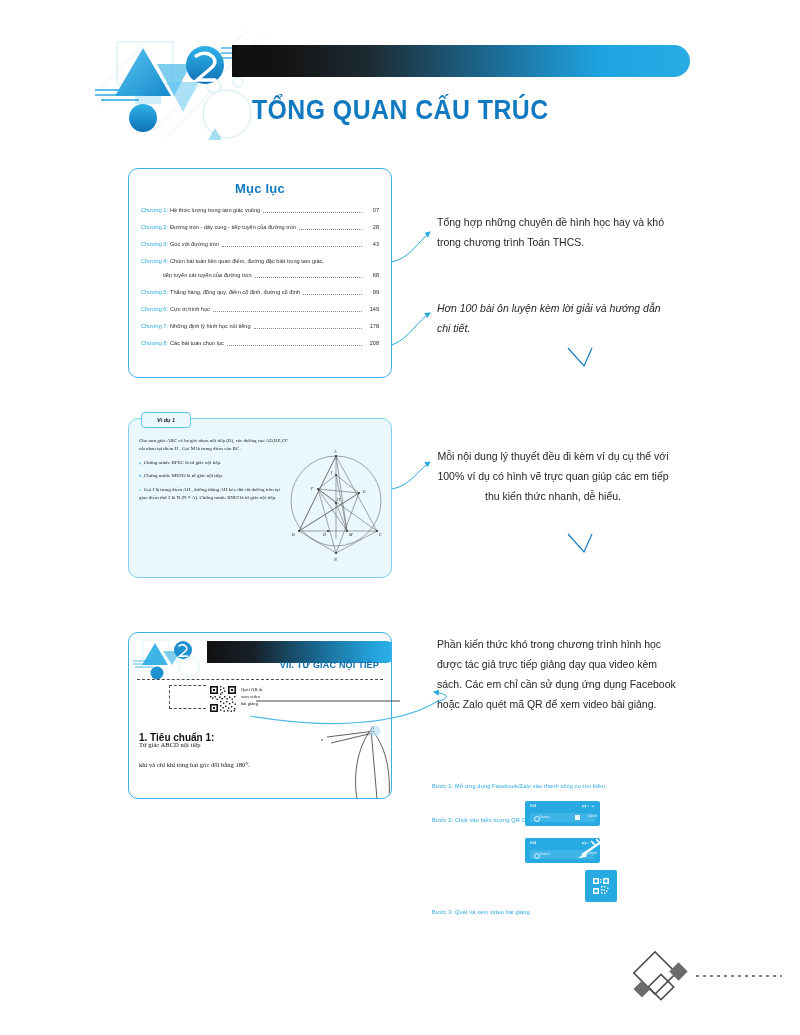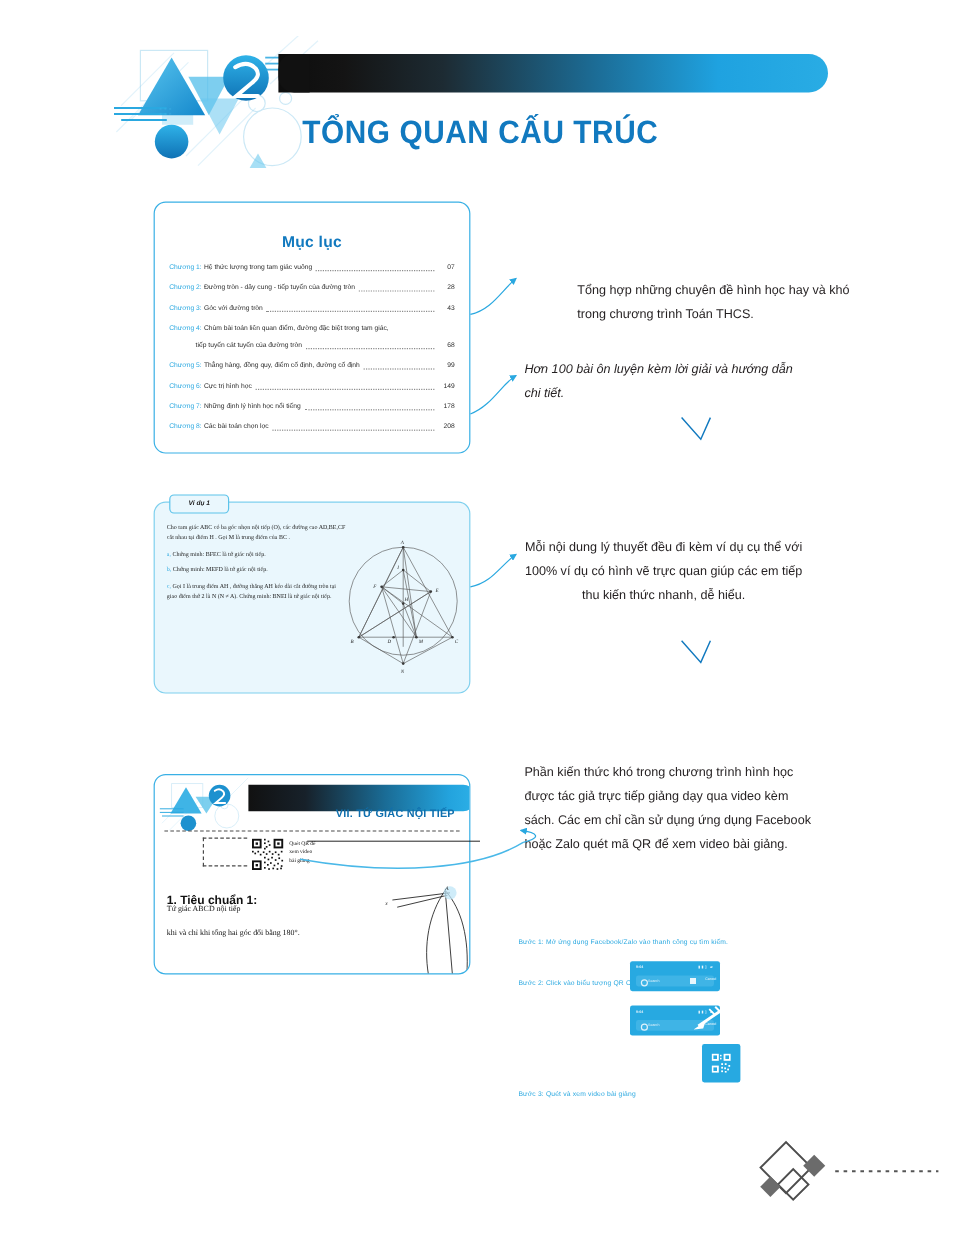--- a/index.html
+++ b/index.html
@@ -28,7 +28,7 @@
   
   .card{position:absolute;border:1.4px solid #39b0e5;border-radius:10px;background:#ffffff;}
   .card-toc{left:128px;top:168px;width:262px;height:208px;}
-  .toc-title{text-align:center;color:#1179bf;font-size:13px;font-weight:bold;margin-top:25px;letter-spacing:.2px;}
+  .toc-title{text-align:center;color:#1179bf;font-size:13px;font-weight:bold;margin-top:12px;letter-spacing:.2px;}
   .toc-list{margin:10px 12px 0 12px;}
   .toc-row{display:flex;align-items:flex-end;font-size:5.6px;line-height:9px;margin-bottom:8px;color:#2b2b2b;}
   .toc-ch{color:#2aa8e0;white-space:nowrap;margin-right:2px;}

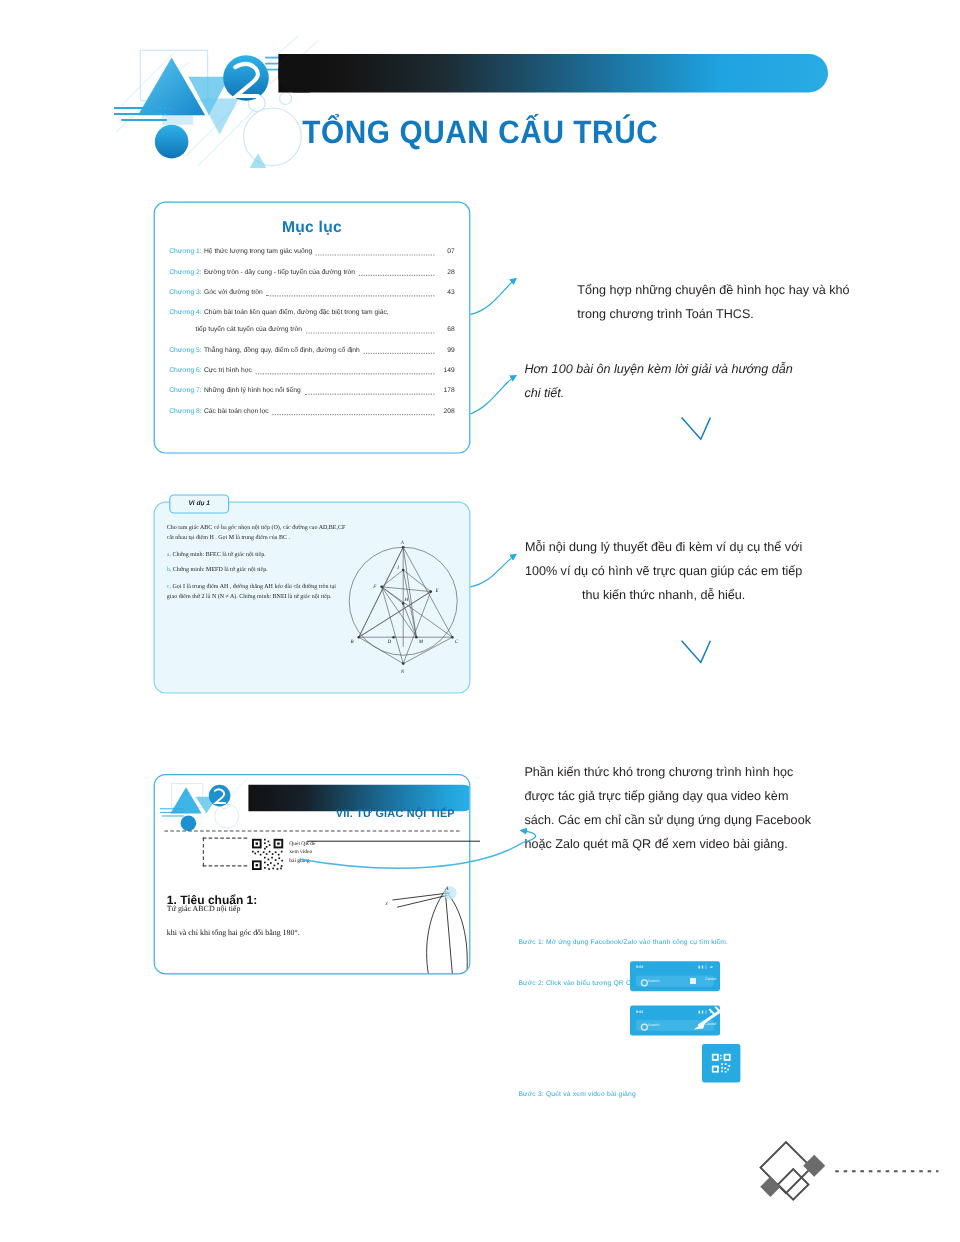--- a/index.html
+++ b/index.html
@@ -67,7 +67,7 @@
 
   
   .ann{position:absolute;font-size:10.5px;line-height:20px;color:#231f20;}
-  .ann-1{left:437px;top:232px;width:232px;margin-left:44px;}
+  .ann-1{left:437px;top:212px;width:232px;}
   .ann-2{left:437px;top:298px;width:232px;font-style:italic;}
   .ann-3{left:437px;top:446px;width:232px;text-align:center;}
   .ann-4{left:437px;top:634px;width:240px;}

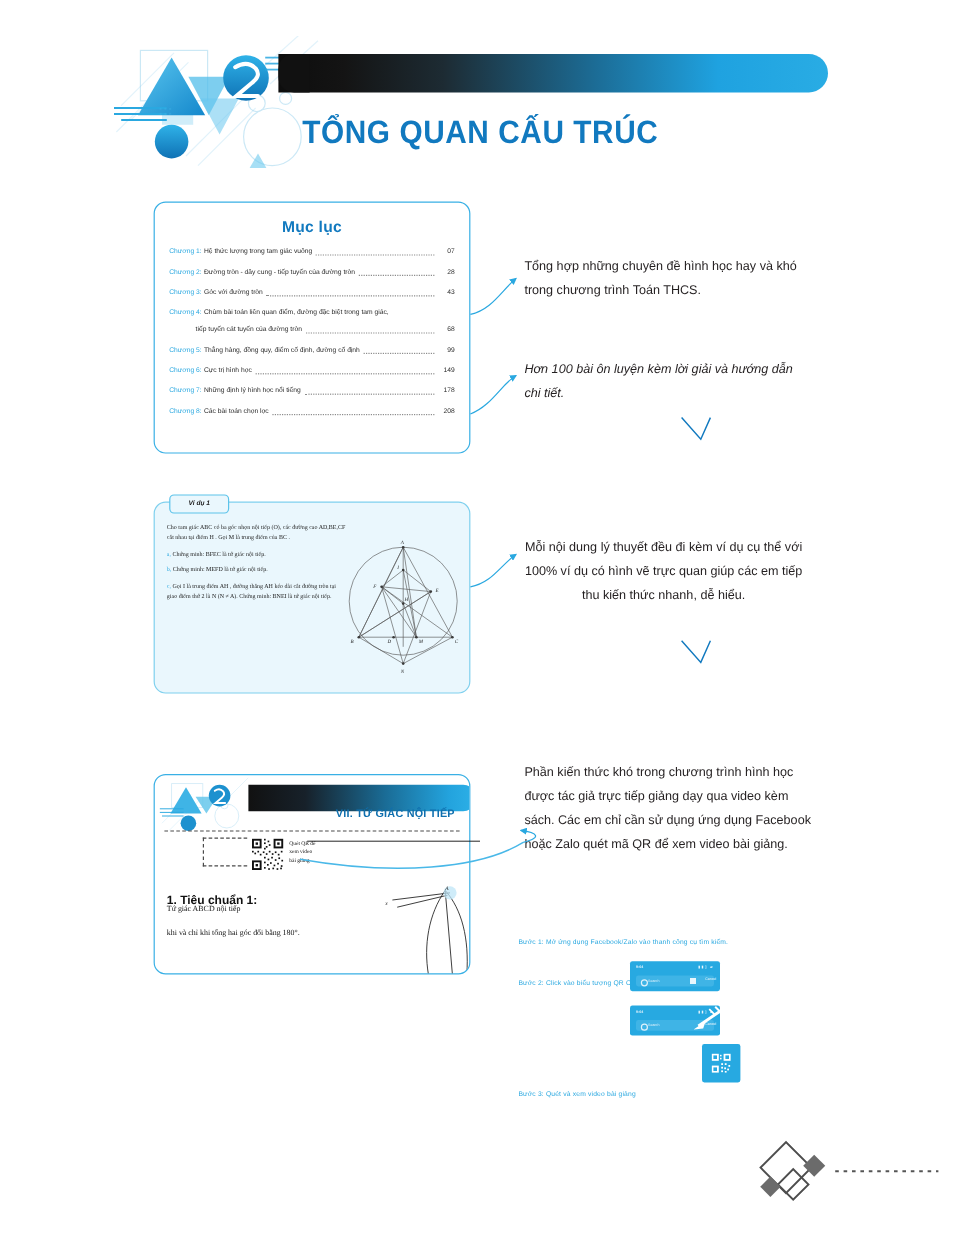--- a/index.html
+++ b/index.html
@@ -50,7 +50,7 @@
   .ex-fig{position:absolute;right:6px;top:16px;width:98px;height:132px;}
 
   
-  .card-qr{left:128px;top:632px;width:262px;height:165px;overflow:hidden;margin-top:13px;}
+  .card-qr{left:128px;top:632px;width:262px;height:165px;overflow:hidden;}
   .qr-banner{position:absolute;left:0;top:0;width:262px;height:48px;overflow:hidden;border-radius:9px 9px 0 0;}
   .qr-banner-bar{position:absolute;left:78px;top:8px;width:190px;height:22px;
     background:linear-gradient(90deg,#111 0%,#17212a 25%,#1a6c96 60%,#23a3dd 88%,#2db1e8 100%);

